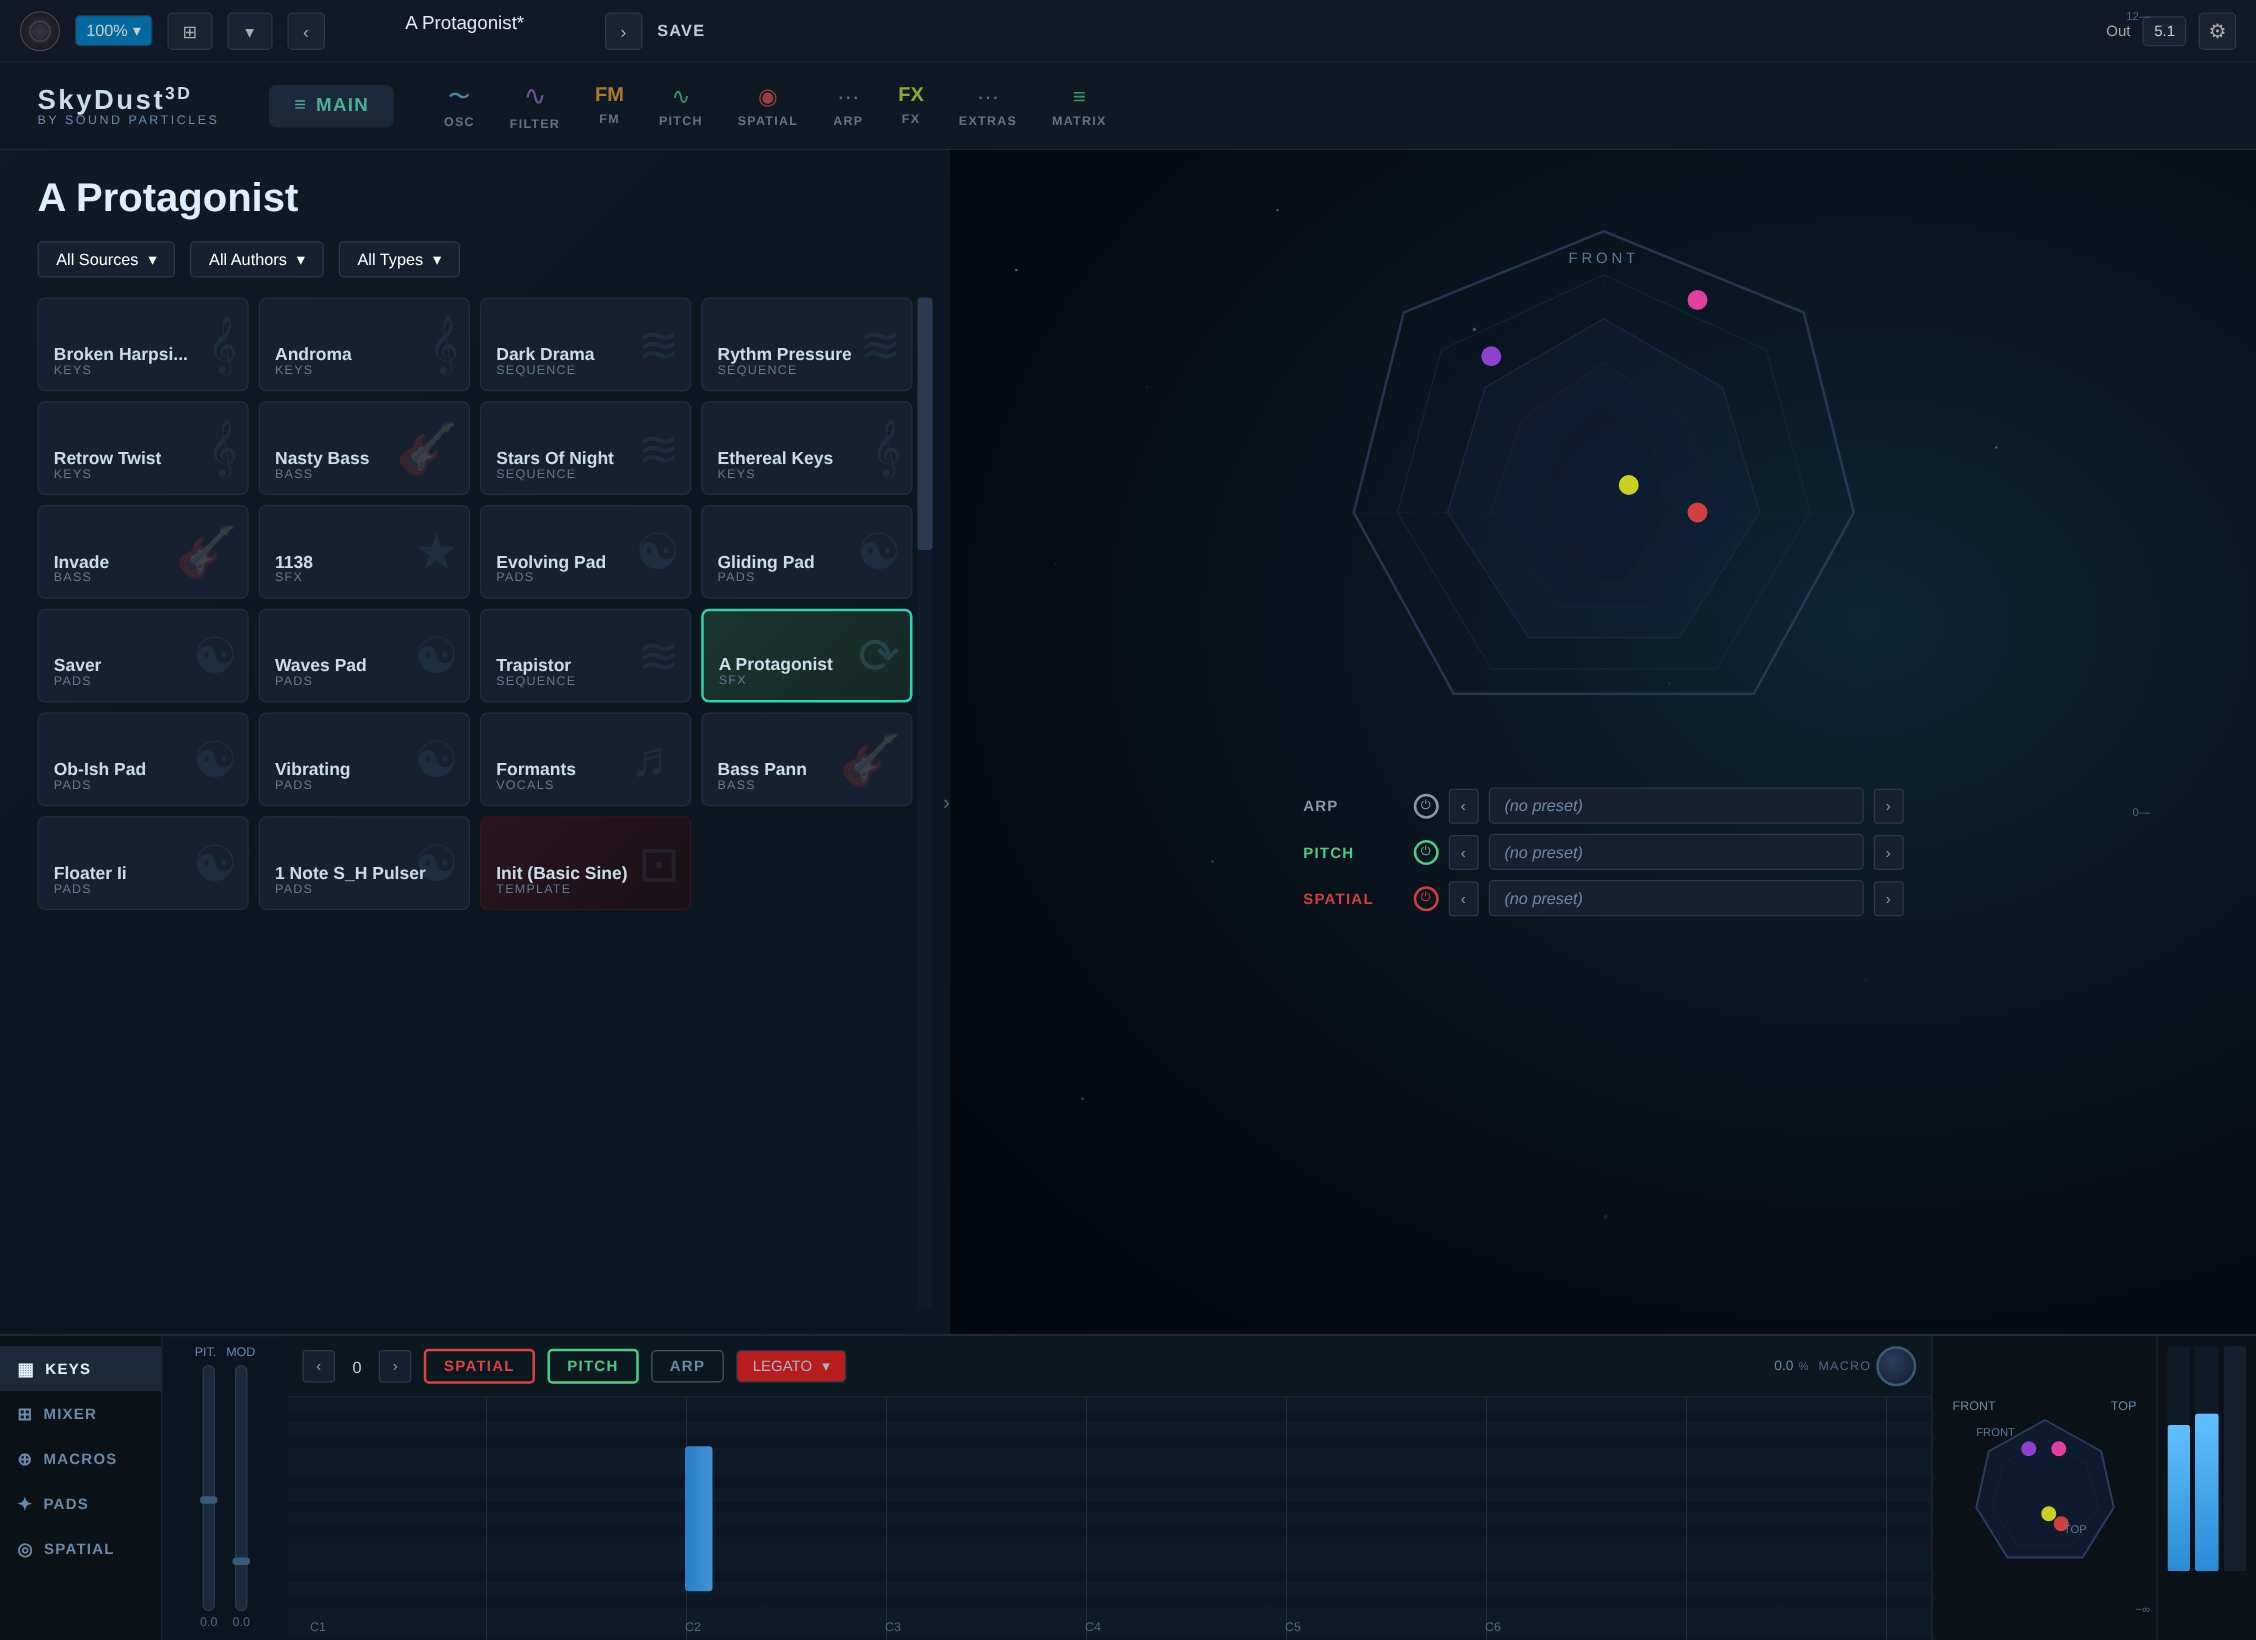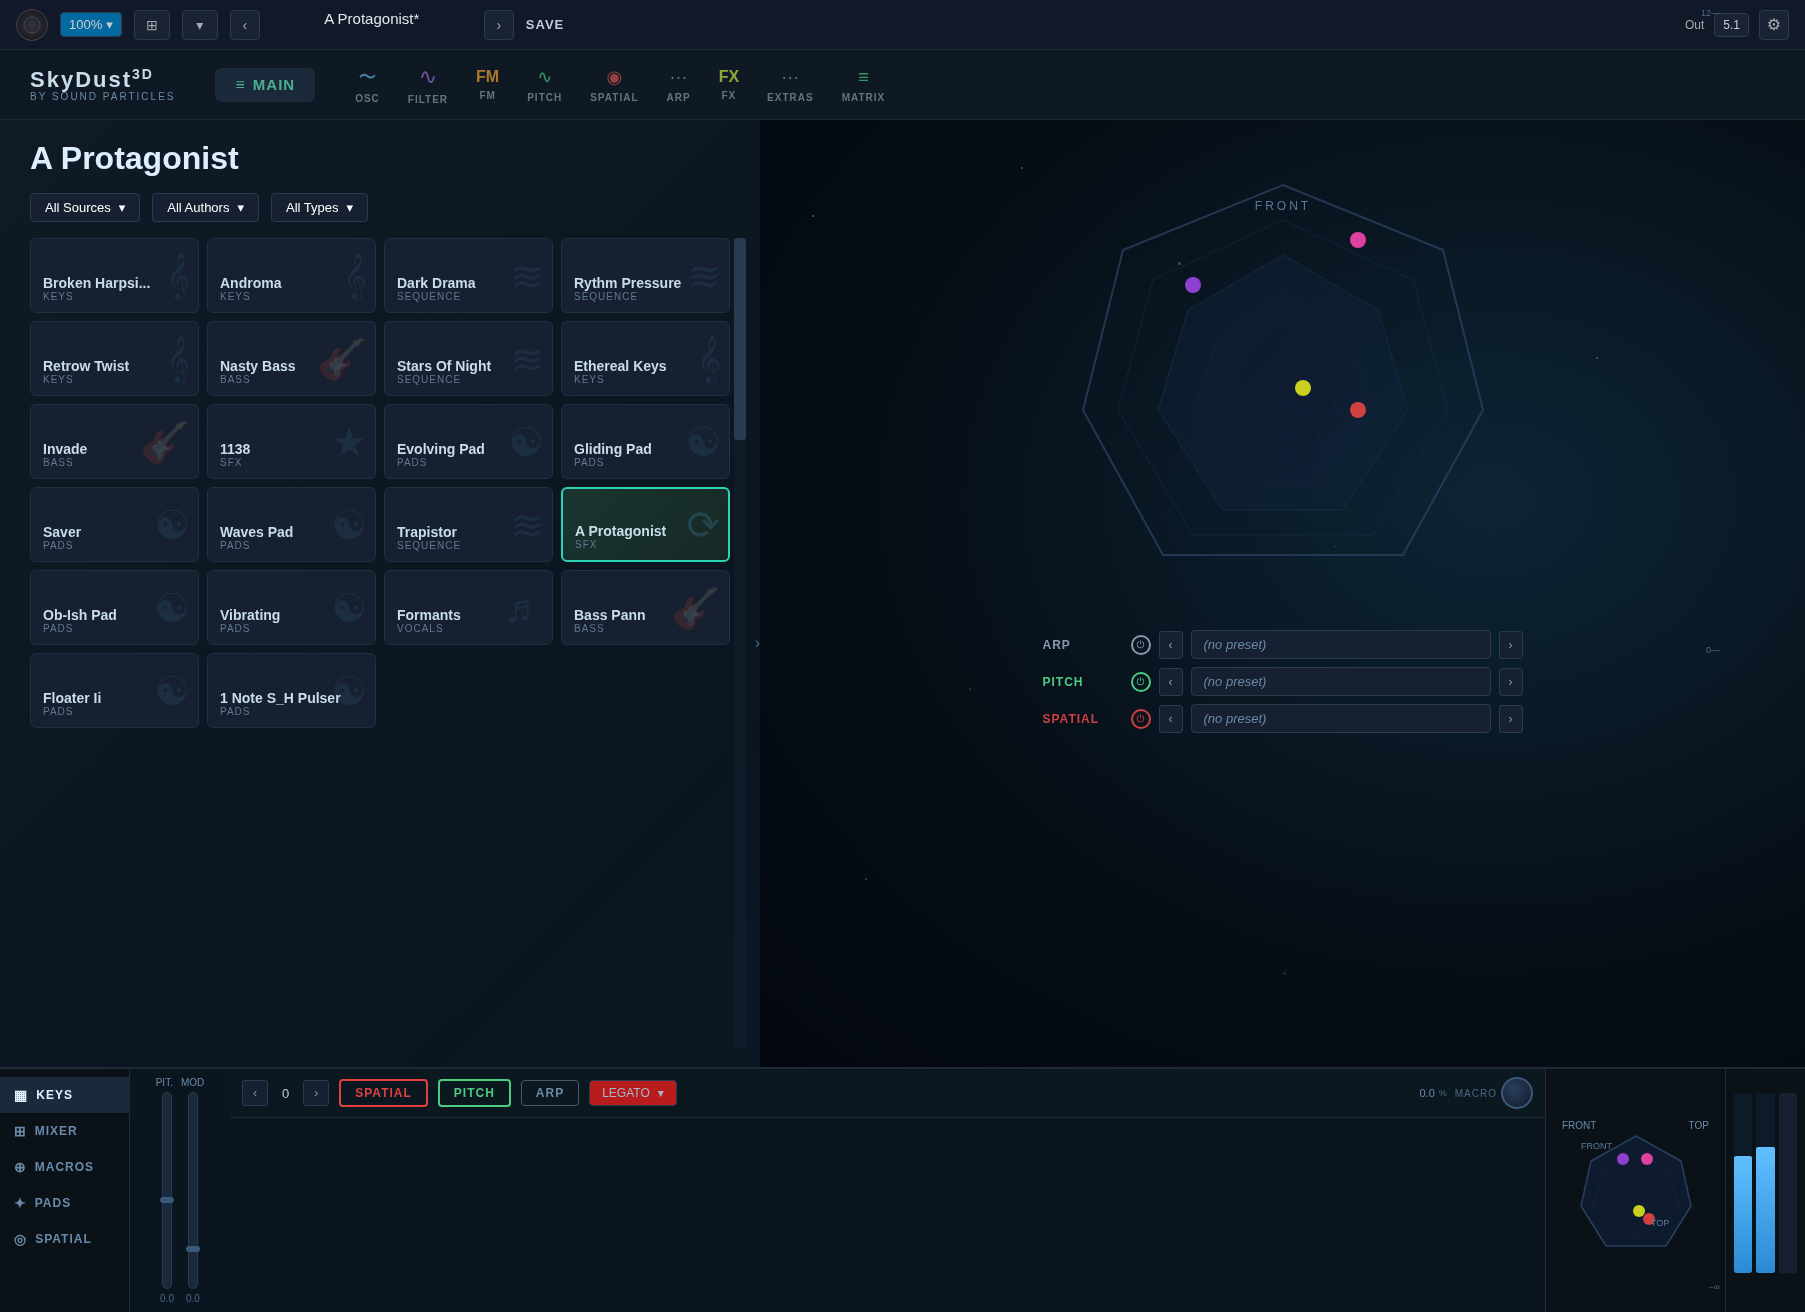--- a/index.html
+++ b/index.html
@@ -359,7 +359,7 @@
       width: 80px;
       background: #0a1218;
       border-left: 1px solid #1e2a38;
-      display: flex; align-items: center; gap: 4px;
+      display: flex; align-items: flex-start; gap: 4px;
       padding: 8px 8px 20px;
     }
     .vu-meter {

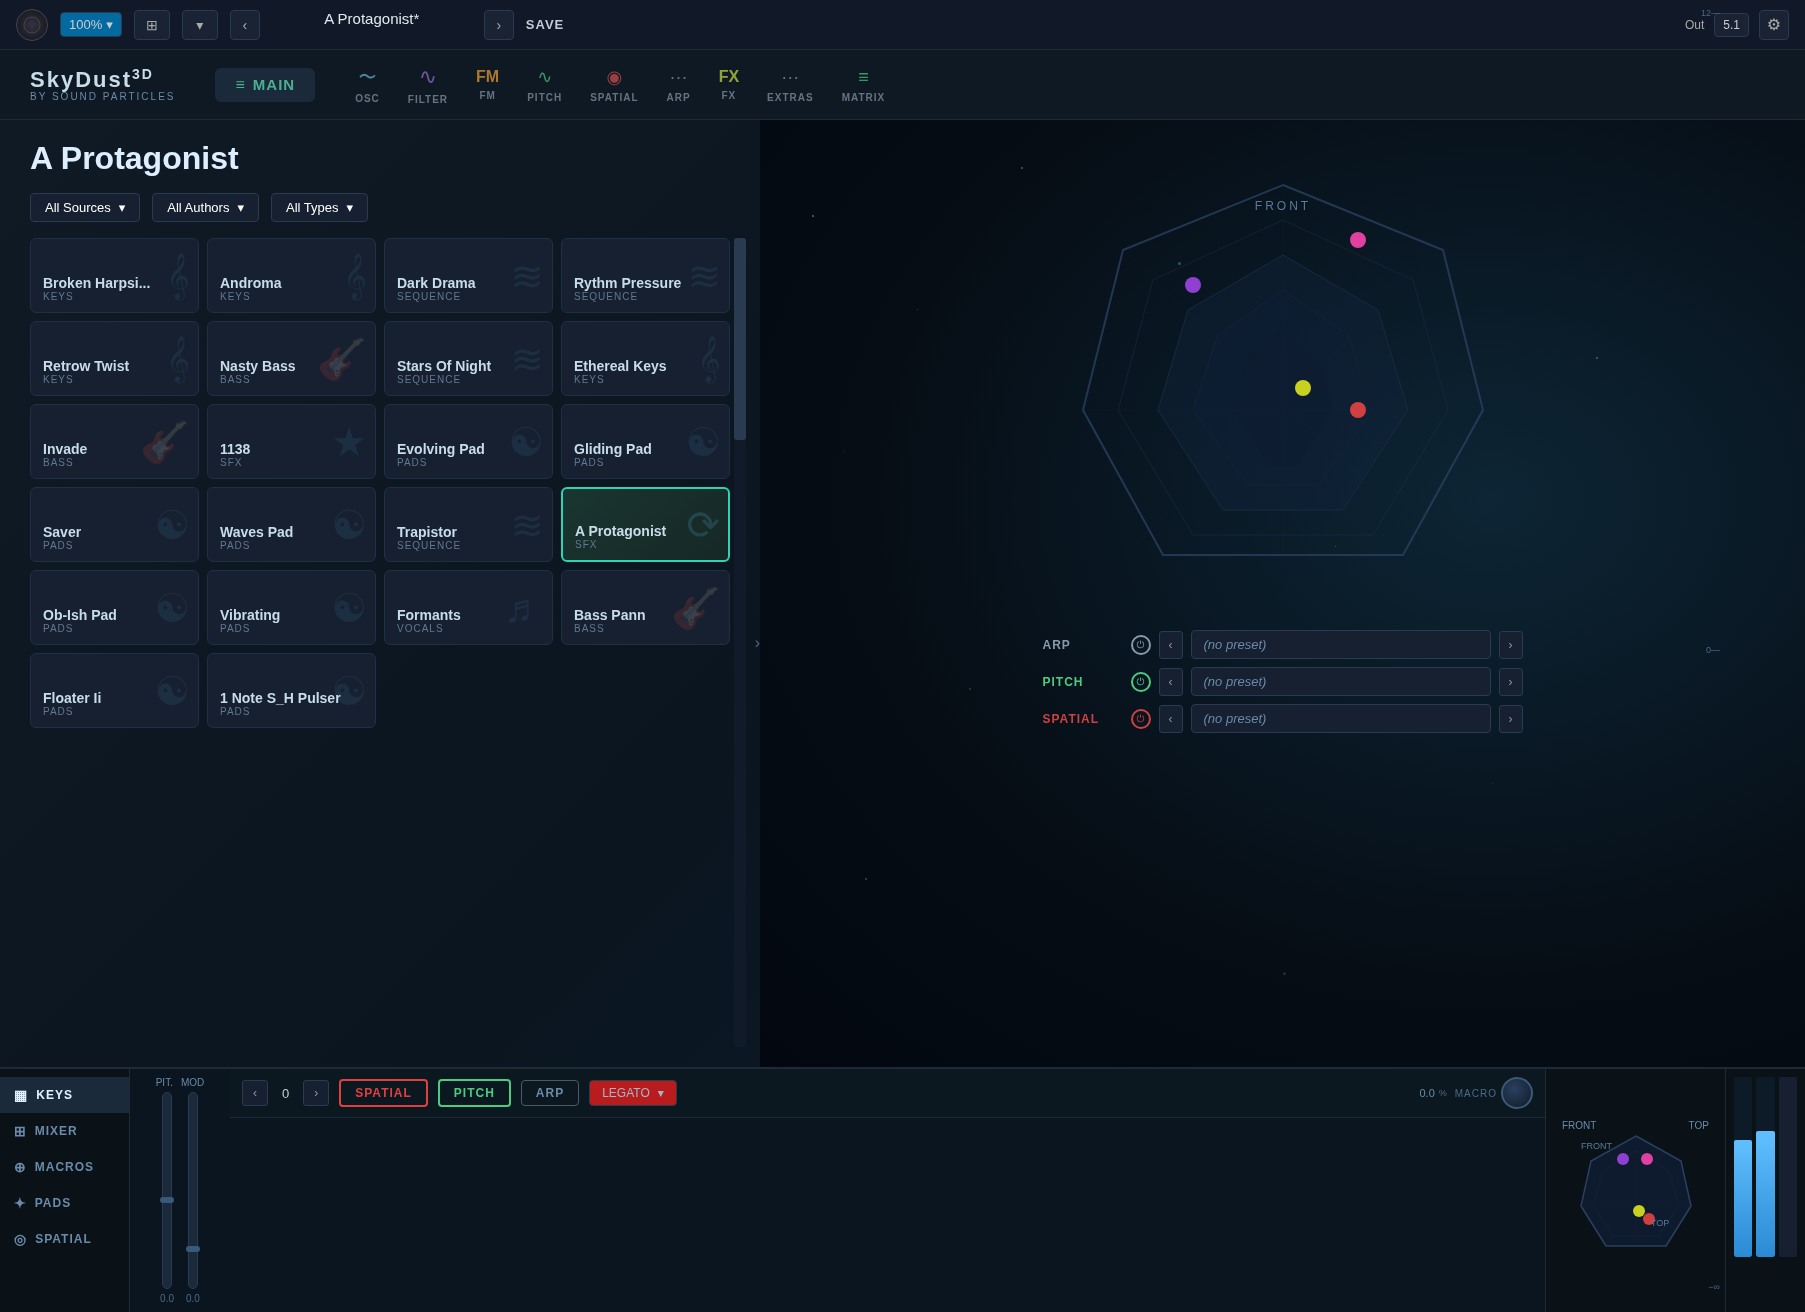--- a/index.html
+++ b/index.html
@@ -618,6 +618,11 @@
           <div class="preset-card-name">1 Note S_H Pulser</div>
           <div class="preset-card-type">PADS</div>
         </div>
+        <div class="preset-card template">
+          <div class="preset-card-bg">⊡</div>
+          <div class="preset-card-name">Init (Basic Sine)</div>
+          <div class="preset-card-type">TEMPLATE</div>
+        </div>
       </div>
 
       <div style="position:absolute;right:-16px;top:0;bottom:0;width:12px;background:#111a28;border-radius:3px;">

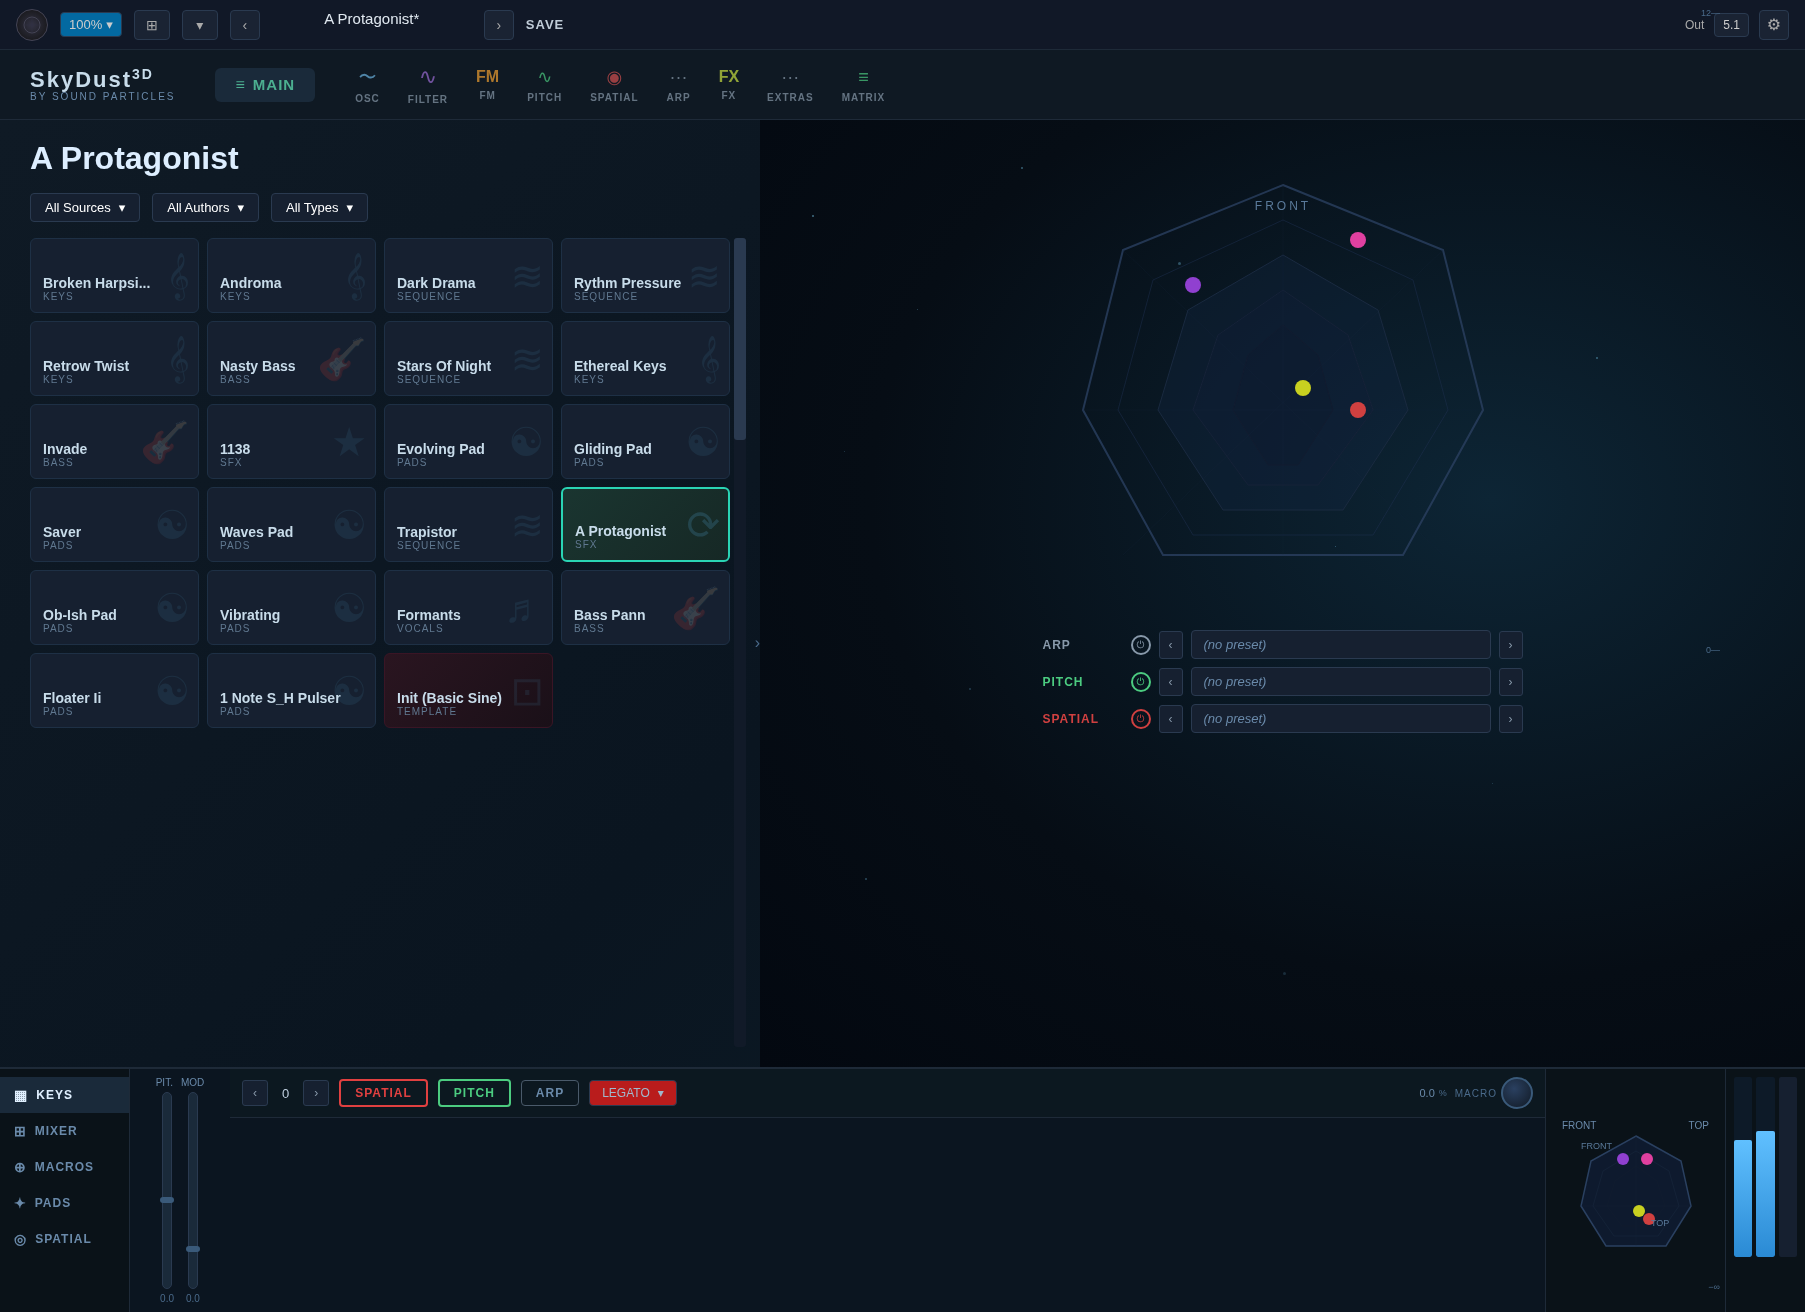--- a/index.html
+++ b/index.html
@@ -757,6 +757,45 @@
       </div>
     </div>
 
+    <div class="piano-roll-area">
+      <div style="position:relative;height:100%;">
+
+        <div style="position:absolute;top:0;left:0;right:0;bottom:0;
+          background: repeating-linear-gradient(
+            180deg,
+            transparent 0px, transparent 12px,
+            rgba(0,0,0,0.15) 12px, rgba(0,0,0,0.15) 20px,
+            transparent 20px, transparent 32px,
+            rgba(0,0,0,0.15) 32px, rgba(0,0,0,0.15) 40px,
+            transparent 40px, transparent 52px,
+            transparent 52px, transparent 64px,
+            rgba(0,0,0,0.15) 64px, rgba(0,0,0,0.15) 72px,
+            transparent 72px, transparent 84px,
+            rgba(0,0,0,0.15) 84px, rgba(0,0,0,0.15) 92px,
+            transparent 92px, transparent 104px,
+            rgba(0,0,0,0.15) 104px, rgba(0,0,0,0.15) 112px,
+            transparent 112px, transparent 128px
+          );"></div>
+
+        <div style="position:absolute;top:0;left:0;right:0;bottom:0;
+          background: repeating-linear-gradient(
+            90deg,
+            transparent 0px, transparent 159px,
+            #1e3045 159px, #1e3045 160px
+          );"></div>
+
+        <div style="position:absolute;left:318px;top:20%;width:22px;bottom:20%;
+          background:linear-gradient(to right, #2a8ad4, #4aa0e4);
+          border-radius:3px;opacity:0.9;"></div>
+
+        <div style="position:absolute;bottom:4px;left:18px;" class="octave-label">C1</div>
+        <div style="position:absolute;bottom:4px;left:318px;" class="octave-label">C2</div>
+        <div style="position:absolute;bottom:4px;left:478px;" class="octave-label">C3</div>
+        <div style="position:absolute;bottom:4px;left:638px;" class="octave-label">C4</div>
+        <div style="position:absolute;bottom:4px;left:798px;" class="octave-label">C5</div>
+        <div style="position:absolute;bottom:4px;left:958px;" class="octave-label">C6</div>
+      </div>
+    </div>
   </div>
 
   <div class="spatial-mini">

